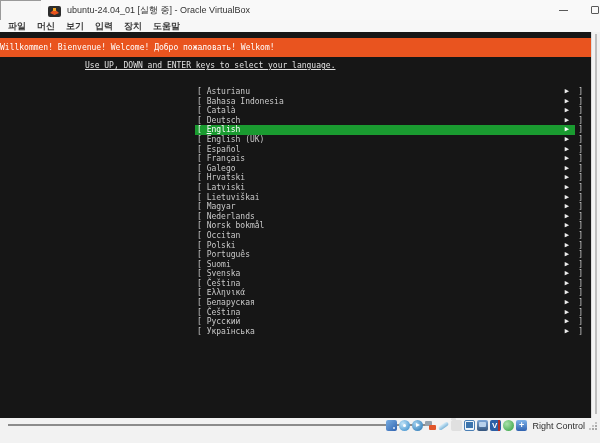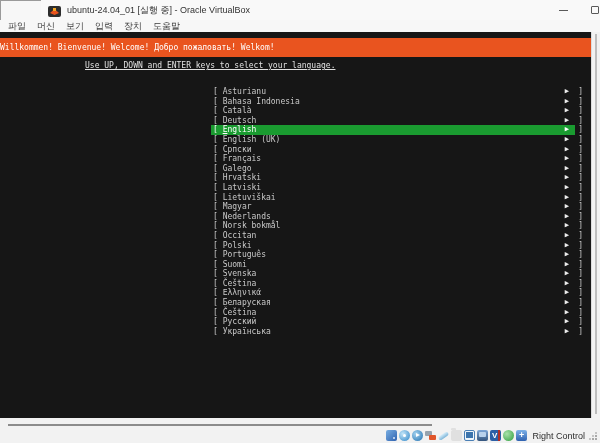--- a/index.html
+++ b/index.html
@@ -23,7 +23,7 @@
 
   
   .menubar{position:absolute;left:0;top:20px;width:600px;height:12px;background:#f7f7f7;
-    display:flex;align-items:center;padding-left:8px;box-sizing:border-box;}
+    display:flex;align-items:center;padding-left:8px;box-sizing:border-box;font-weight:bold;}
   .menu-item{font-size:9px;color:#3a3a3a;margin-right:11px;white-space:nowrap;cursor:default;}
 
   

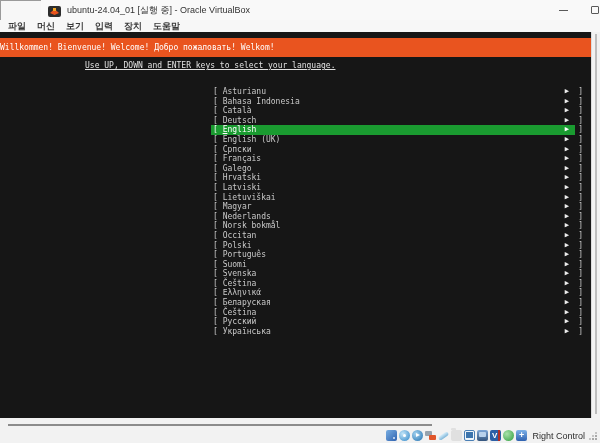--- a/index.html
+++ b/index.html
@@ -34,7 +34,7 @@
   .instruction{position:absolute;left:85px;top:29px;font-size:8px;line-height:10px;color:#e0e0e0;white-space:nowrap;text-decoration:underline;}
 
   .lang-list{position:absolute;left:195px;top:55px;width:388px;}
-  .lang-row{display:flex;height:9.6px;font-size:8px;line-height:9.6px;color:var(--term-text,#c9c9c9);cursor:default;margin-left:16px;}
+  .lang-row{display:flex;height:9.6px;font-size:8px;line-height:9.6px;color:var(--term-text,#c9c9c9);cursor:default;}
   .row-main{flex:1 1 auto;display:flex;padding:0 2px;}
   .row-label{flex:1 1 auto;white-space:nowrap;}
   .row-arrow{flex:0 0 auto;color:#ececec;margin-right:4px;font-size:7px;}

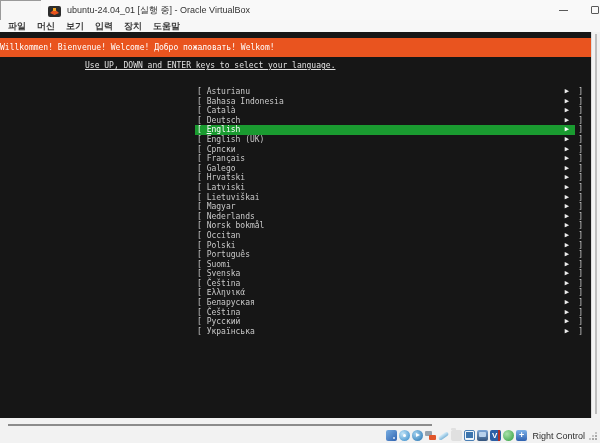--- a/index.html
+++ b/index.html
@@ -165,7 +165,7 @@
         </div>
         <div class="lang-row">
           <span class="row-main">
-            <span class="row-label">[ Српски</span>
+            <span class="row-label">[ Español</span>
             <span class="row-arrow">▶</span>
           </span>
           <span class="row-close">]</span>

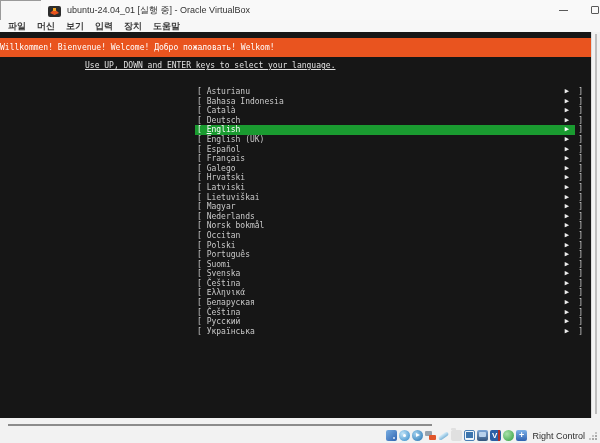--- a/index.html
+++ b/index.html
@@ -50,7 +50,7 @@
   .h-thumb{position:absolute;left:8px;top:6px;width:424px;height:2px;background:#8c8c8c;}
 
   
-  .status-row{position:absolute;right:2px;bottom:2px;display:flex;align-items:center;}
+  .status-row{position:absolute;right:2px;bottom:12px;display:flex;align-items:center;}
   .status-icons{display:flex;align-items:center;}
   .st-icon{width:11px;height:11px;display:inline-block;margin-left:2px;position:relative;border-radius:2px;}
   .st-hard-disk{background:linear-gradient(135deg,#79aee2 0%,#2f62b0 100%);}

